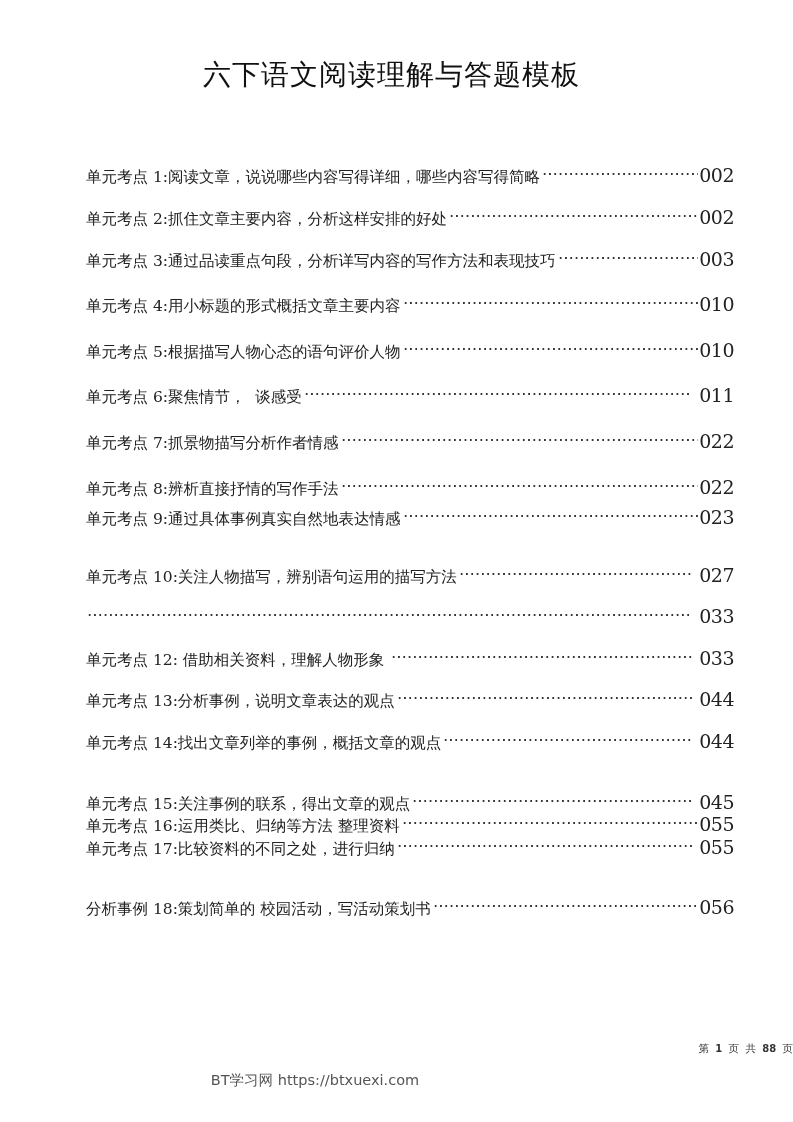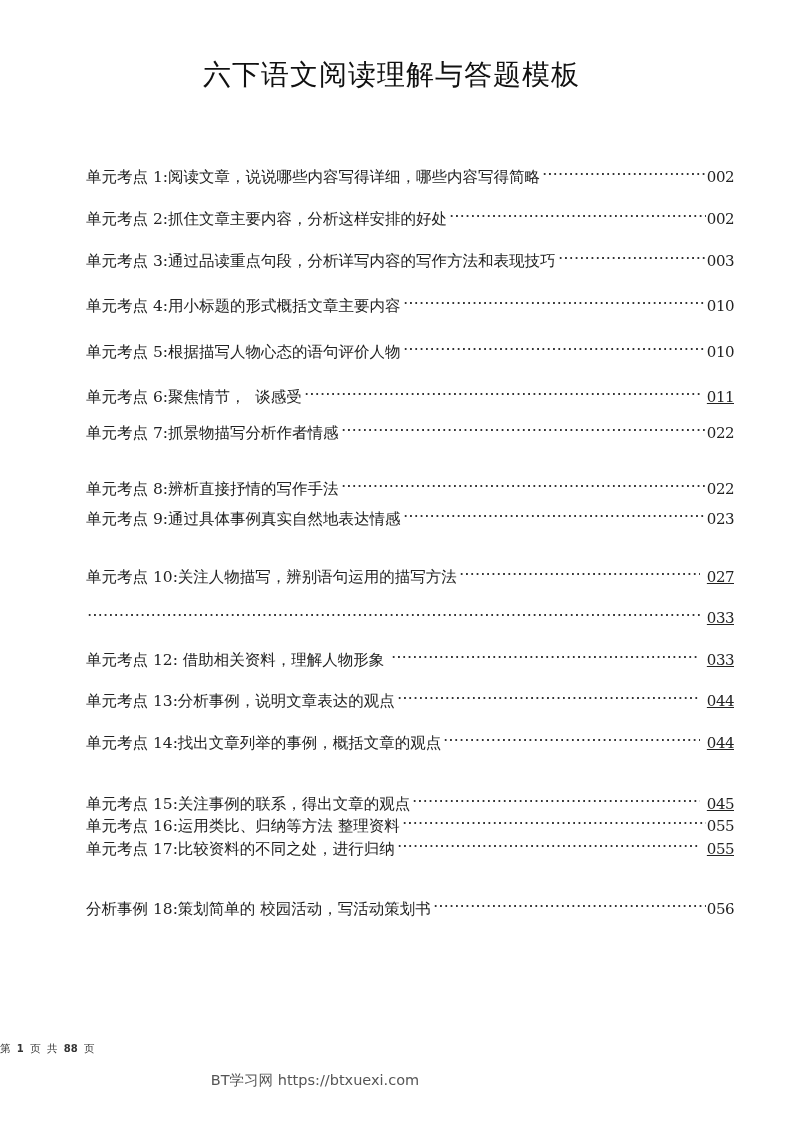--- a/index.html
+++ b/index.html
@@ -72,7 +72,7 @@
     .toc-page {
       flex: 0 0 auto;
       font-family: "DejaVu Serif", "Liberation Serif", serif;
-      font-size: 15px;
+      font-size: 19px;
       letter-spacing: -0.5px;
     }
     .toc-page.spaced {

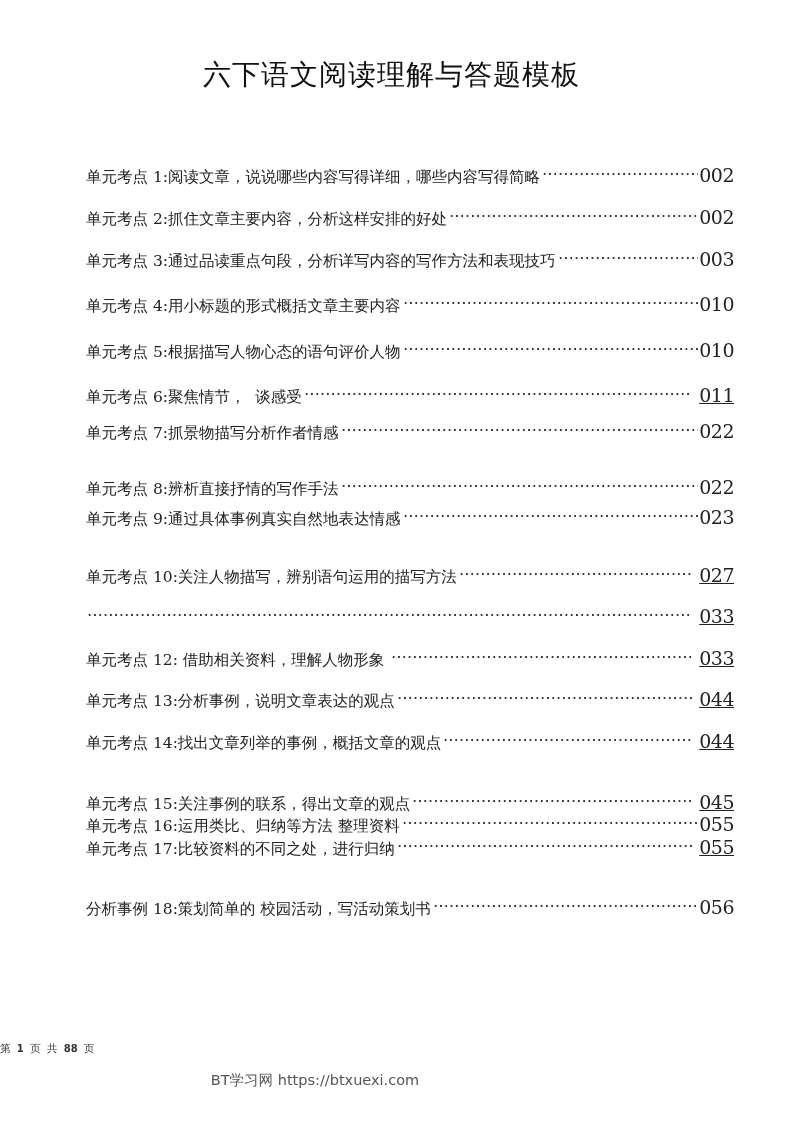--- a/index.html
+++ b/index.html
@@ -77,7 +77,6 @@
     }
     .toc-page.spaced {
       padding-left: 6px;
-      text-decoration: underline;
     }
     .footer-page {
       position: absolute;

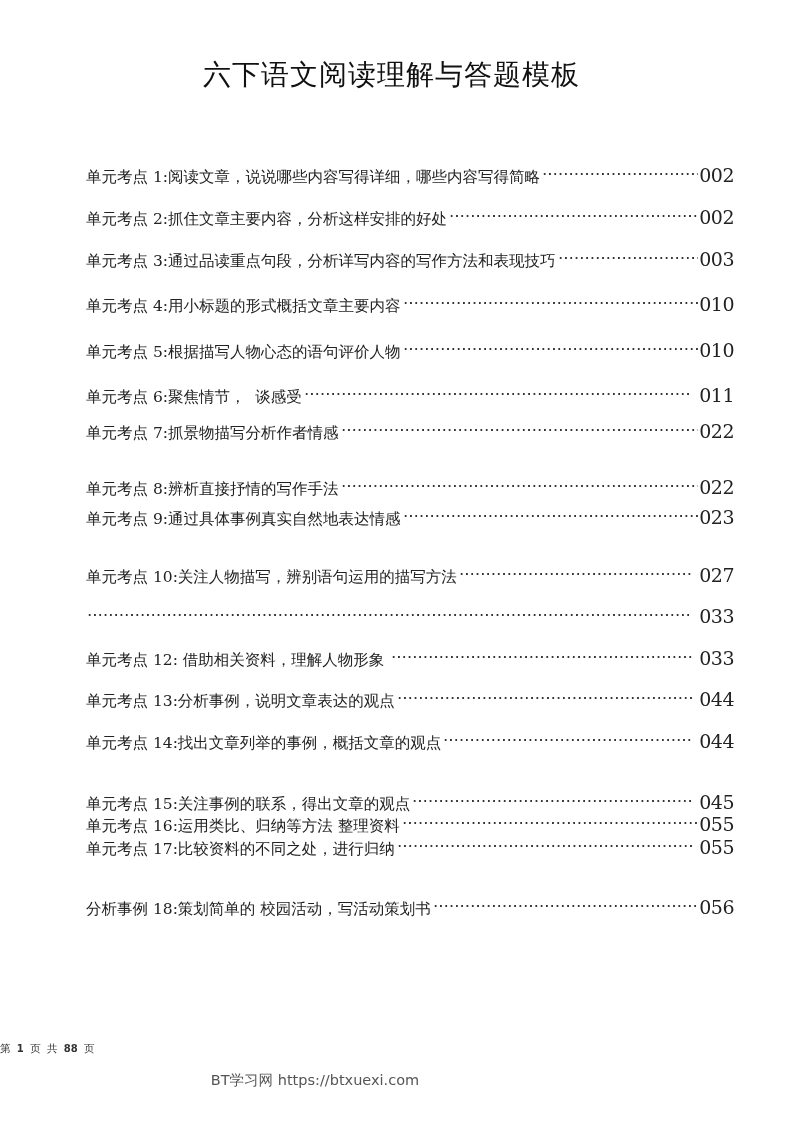--- a/index.html
+++ b/index.html
@@ -140,7 +140,7 @@
     <span class="toc-leader"></span>
     <span class="toc-page spaced">011</span>
   </div>
-  <div class="toc-entry" style="top:256px">
+  <div class="toc-entry" style="top:266px">
     <span class="toc-label">单元考点 7:抓景物描写分析作者情感</span>
     <span class="toc-leader"></span>
     <span class="toc-page">022</span>

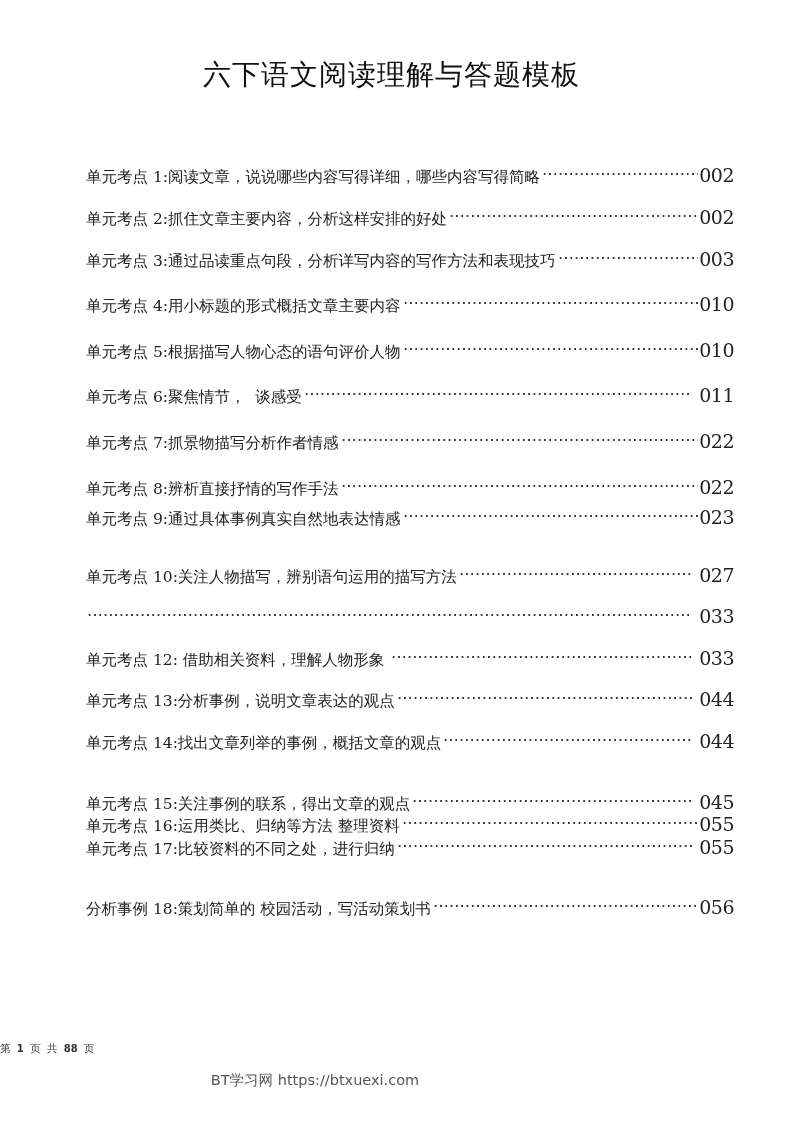--- a/index.html
+++ b/index.html
@@ -83,7 +83,7 @@
       top: 1042px;
       left: 0;
       width: 793px;
-      text-align: left;
+      text-align: right;
       font-size: 10.5px;
       color: #333;
       word-spacing: 3px;

